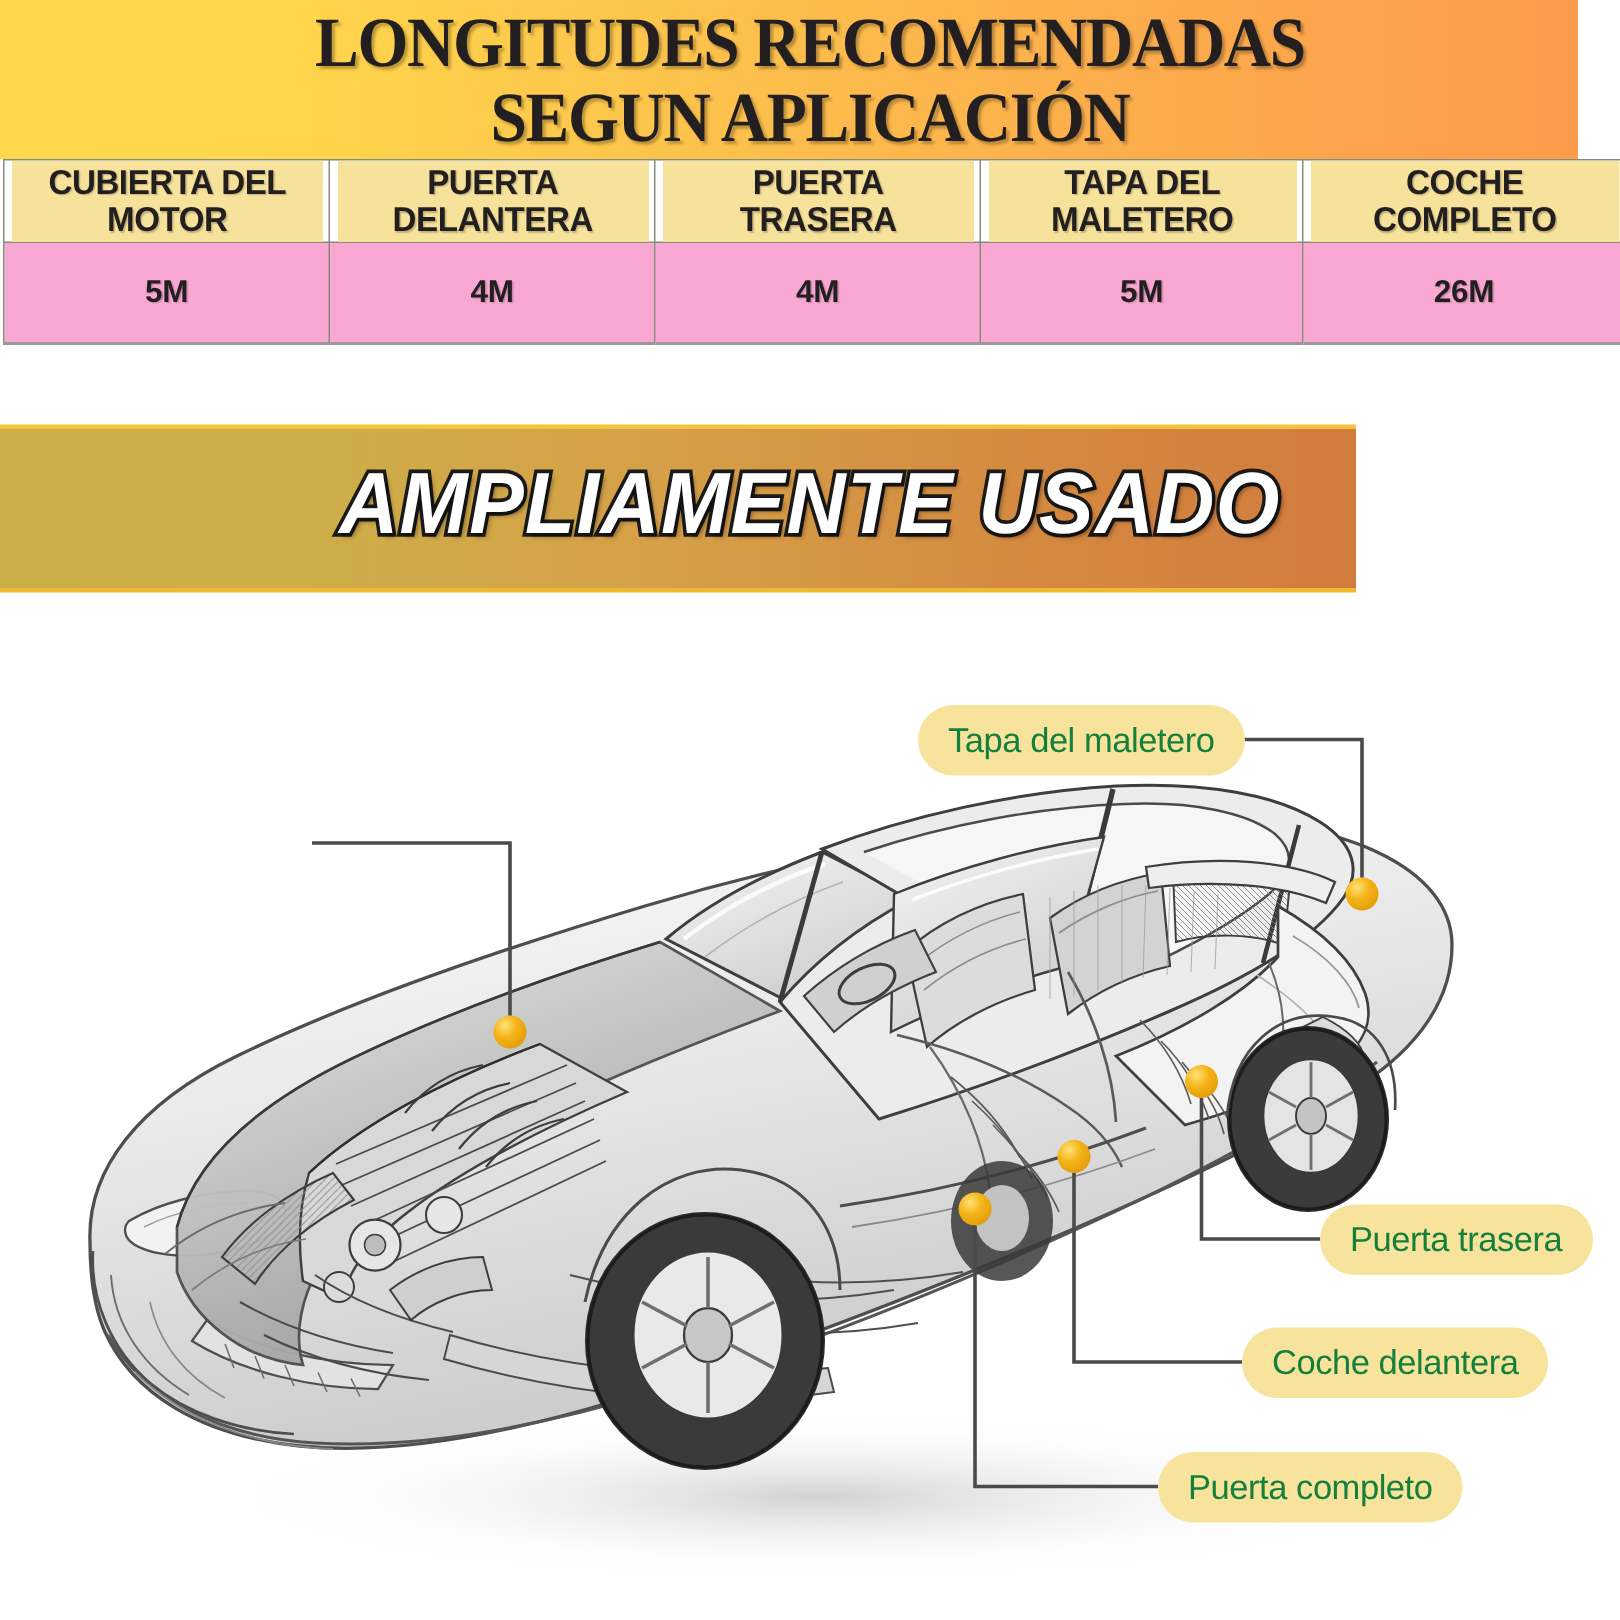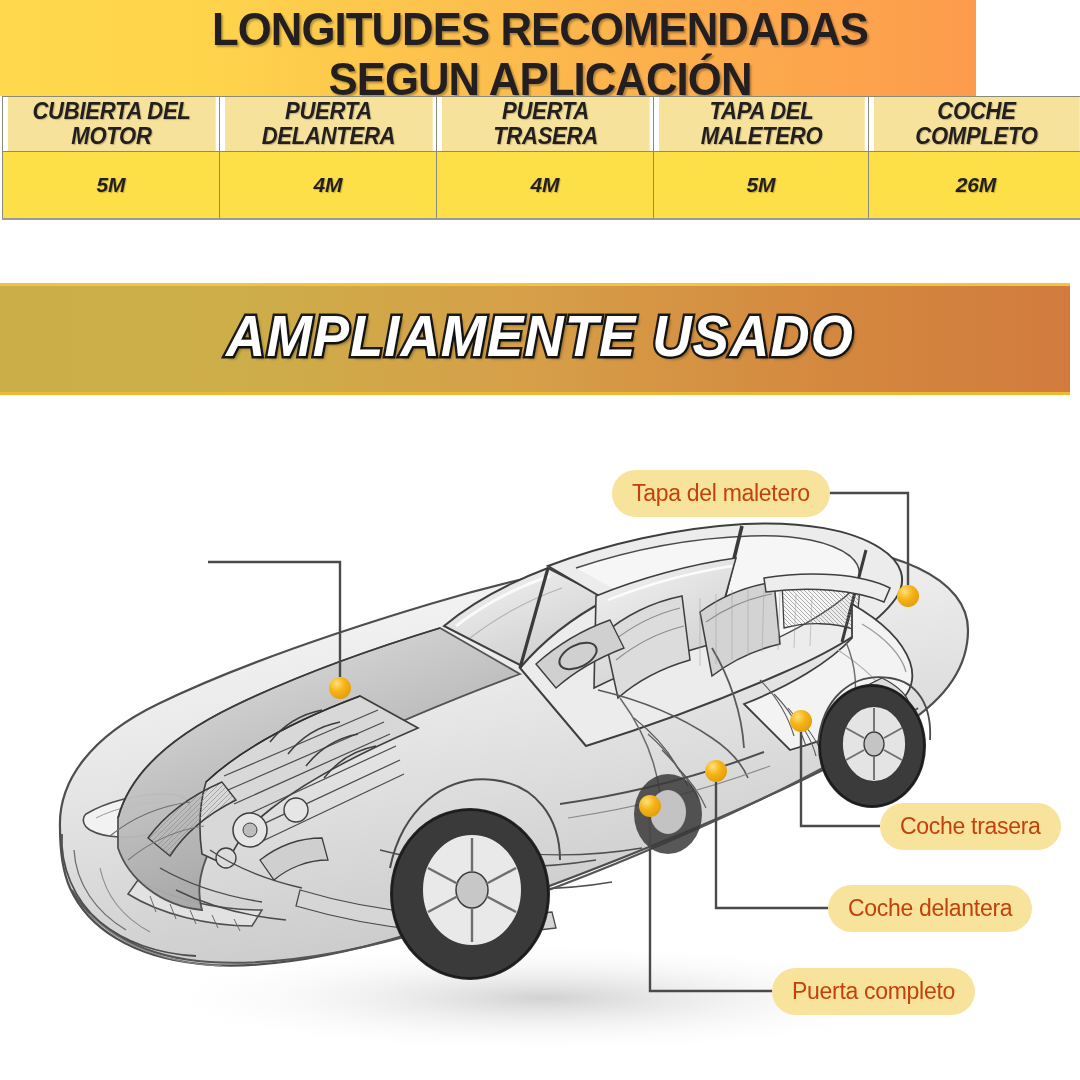--- a/index.html
+++ b/index.html
@@ -20,9 +20,10 @@
     position: absolute;
     left: 0;
     top: 0;
-    width: 976px;
+    width: 1052px;
     height: 106px;
     background: linear-gradient(to right, #FFD84D 0%, #FFD64B 18%, #FDC44C 42%, #FCAE4C 70%, #FD9B4D 100%);
+    font-family: Liberation Serif, serif;
   }
   .header-title {
     position: absolute;

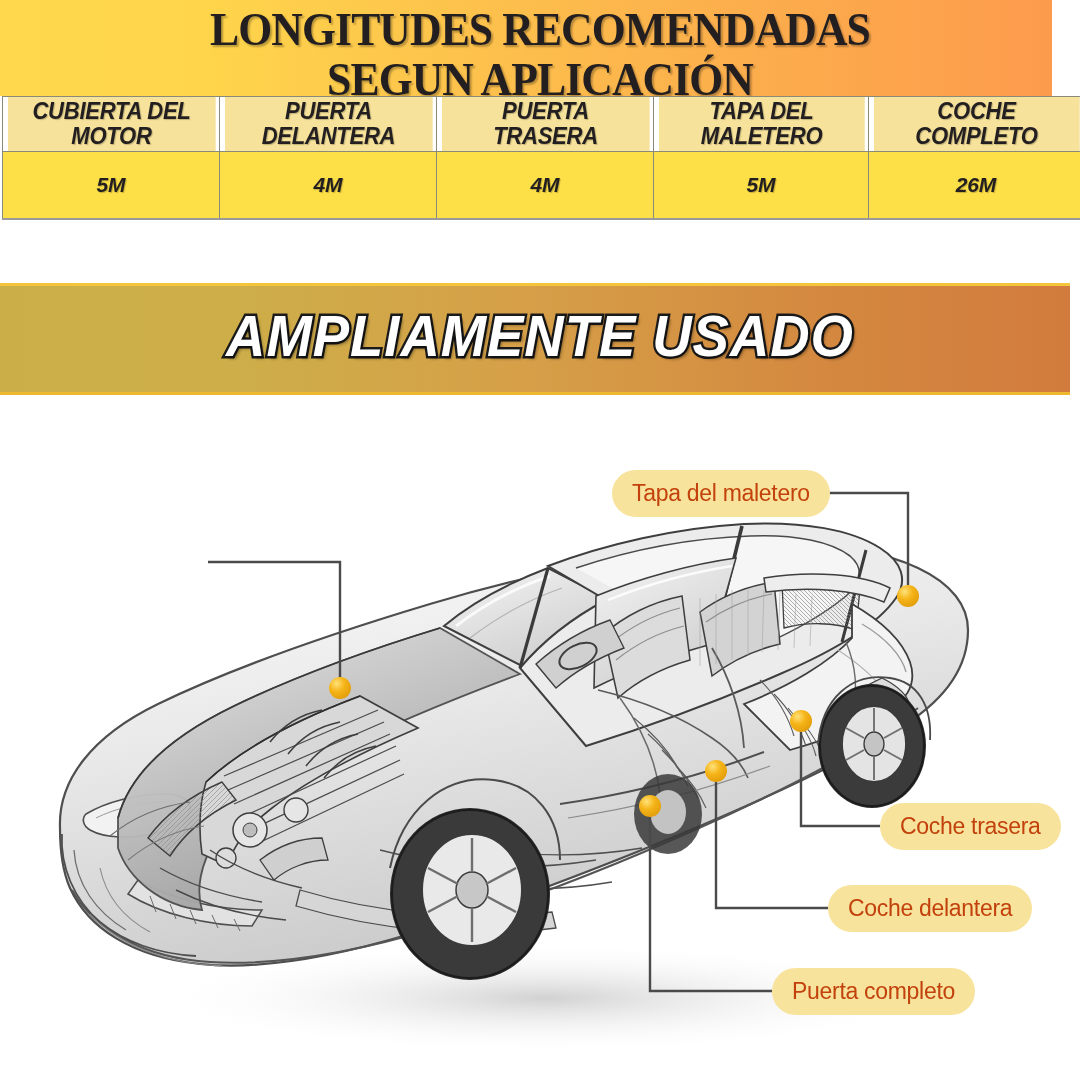--- a/index.html
+++ b/index.html
@@ -46,11 +46,10 @@
   .table-wrap {
     position: absolute;
     left: 0;
-    top: 96px;
+    top: 106px;
     width: 1080px;
     height: 124px;
     background: #ffffff;
-    font-style: italic;
   }
   .table {
     position: absolute;

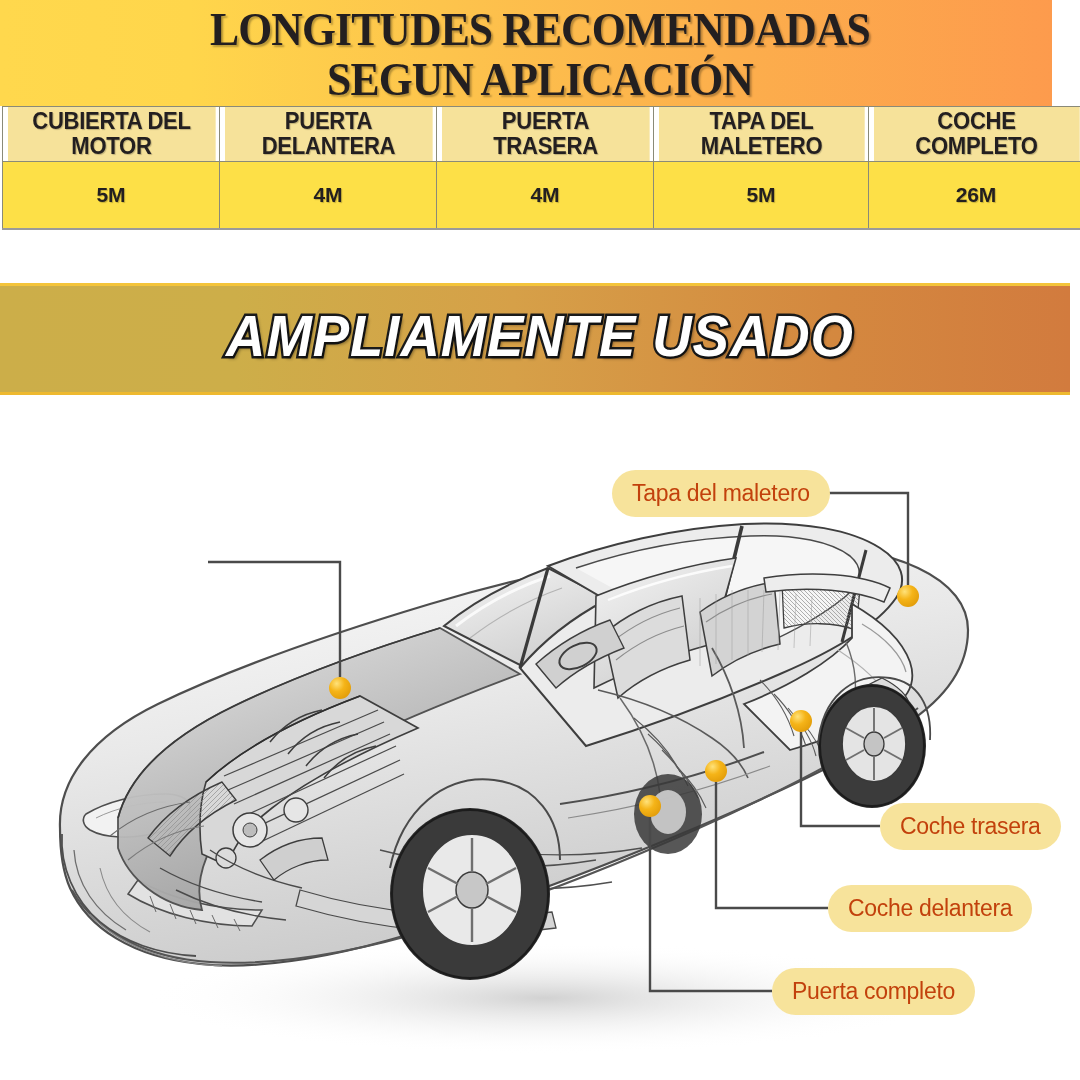--- a/index.html
+++ b/index.html
@@ -77,7 +77,7 @@
     transform: scaleX(0.96);
   }
   .table td {
-    background: #fde047;
+    background: #f9a8d4;
     height: 66px;
     font-size: 21px;
     font-weight: bold;

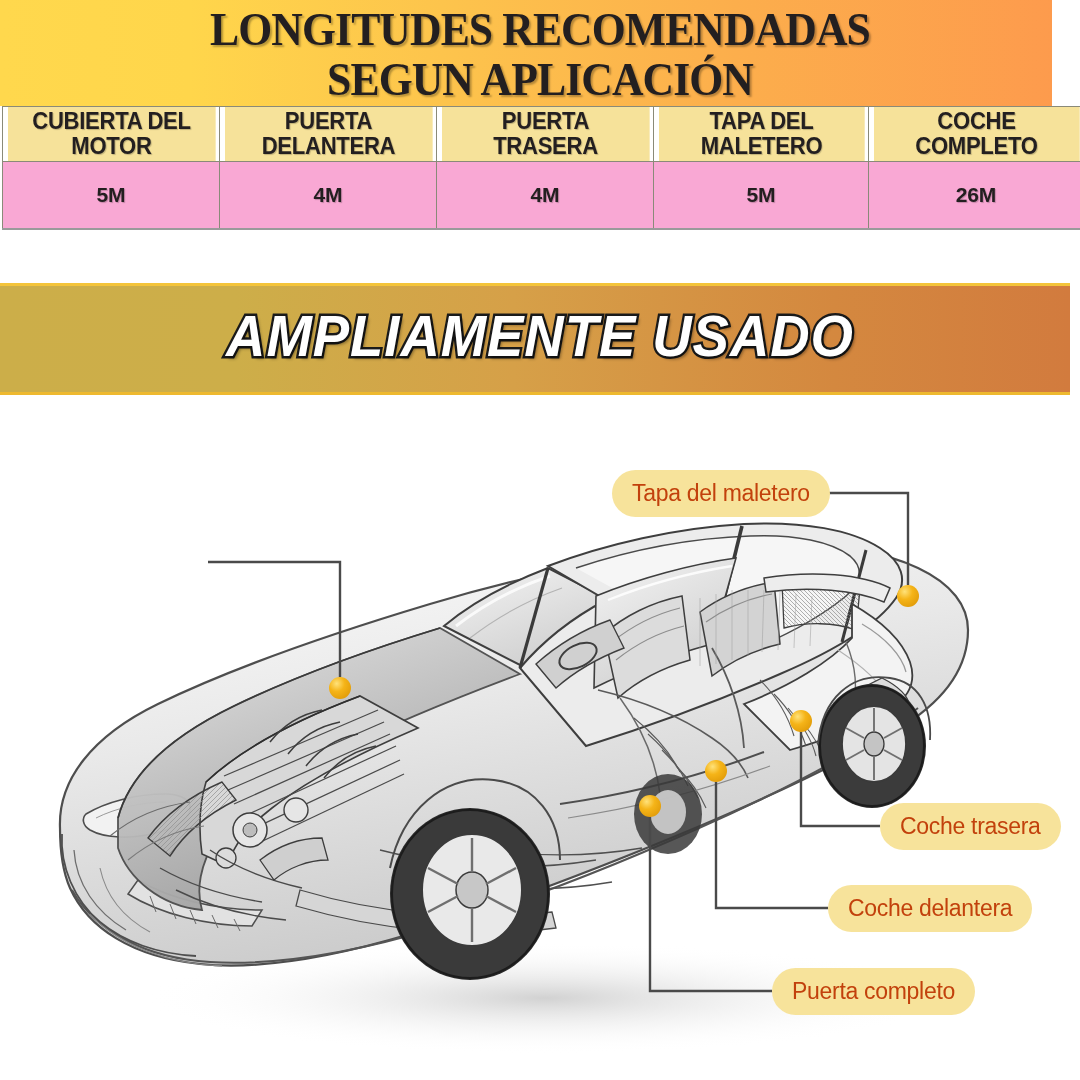--- a/index.html
+++ b/index.html
@@ -97,7 +97,7 @@
     position: absolute;
     left: 0;
     top: 283px;
-    width: 1070px;
+    width: 904px;
     height: 112px;
     background: linear-gradient(to right, #CCAE49 0%, #CDAE49 22%, #D6A048 48%, #D4883F 78%, #D27B3E 100%);
     border-top: 3px solid #F4C43A;

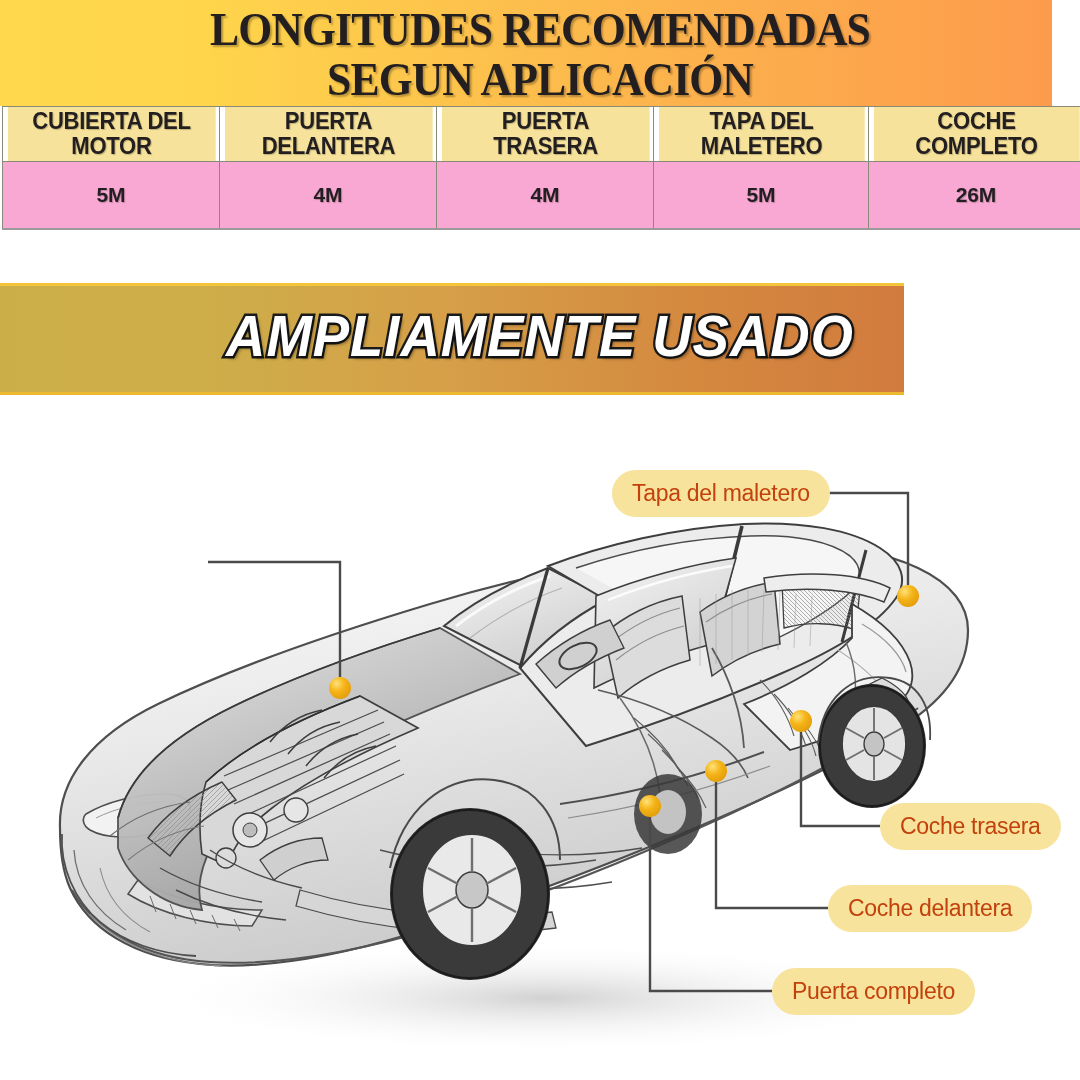--- a/index.html
+++ b/index.html
@@ -151,7 +151,7 @@
     position: absolute;
     background: #F7E39B;
     border-radius: 40px;
-    color: #c2410c;
+    color: #15803d;
     font-size: 23px;
     line-height: 24px;
     white-space: nowrap;

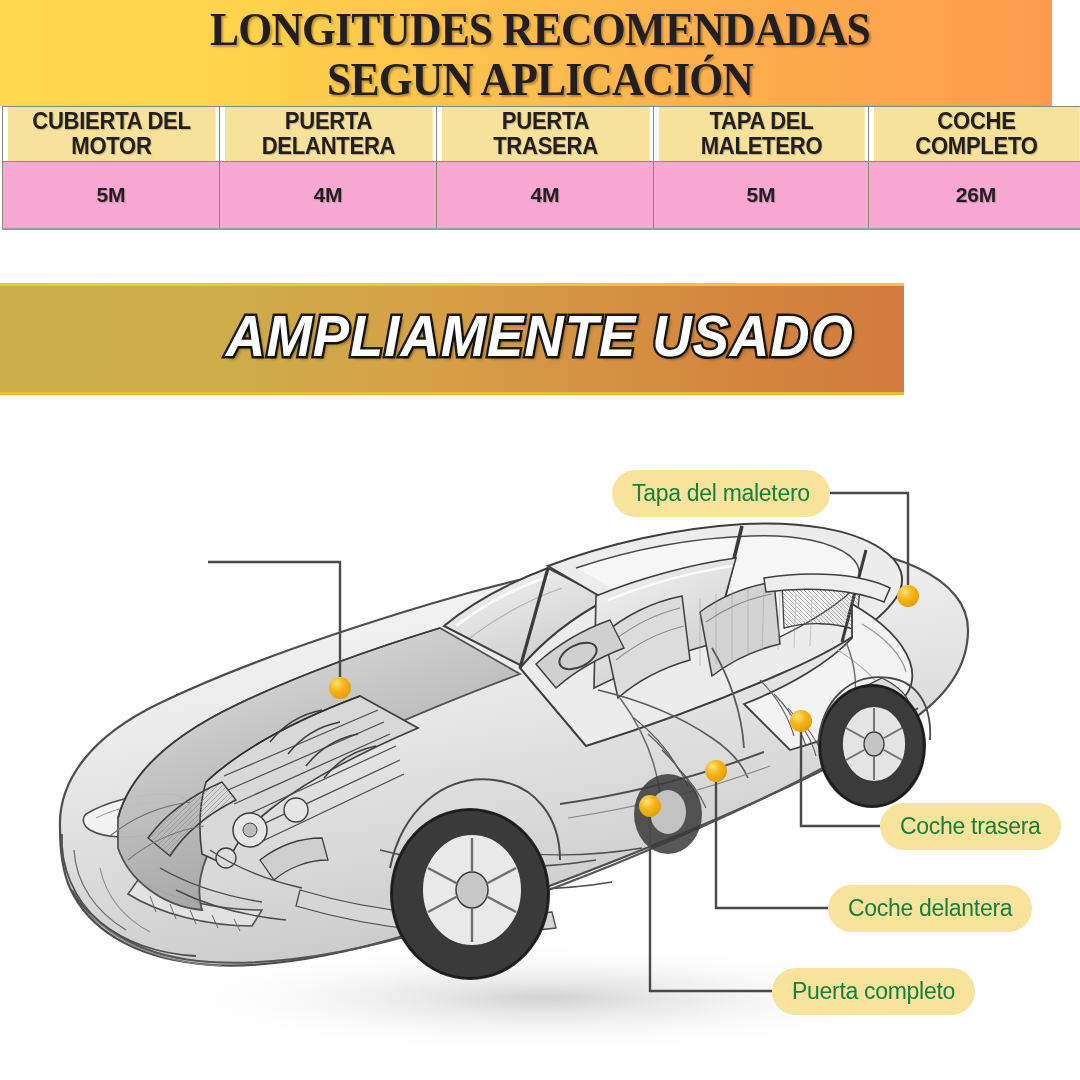--- a/index.html
+++ b/index.html
@@ -453,7 +453,7 @@
 
   <div class="pill" style="left:612px; top:72px;">Tapa del maletero</div>
 
-  <div class="pill" style="left:880px; top:405px;">Coche trasera</div>
+  <div class="pill" style="left:880px; top:405px;">Puerta trasera</div>
 
   <div class="pill" style="left:828px; top:487px;">Coche delantera</div>
 

